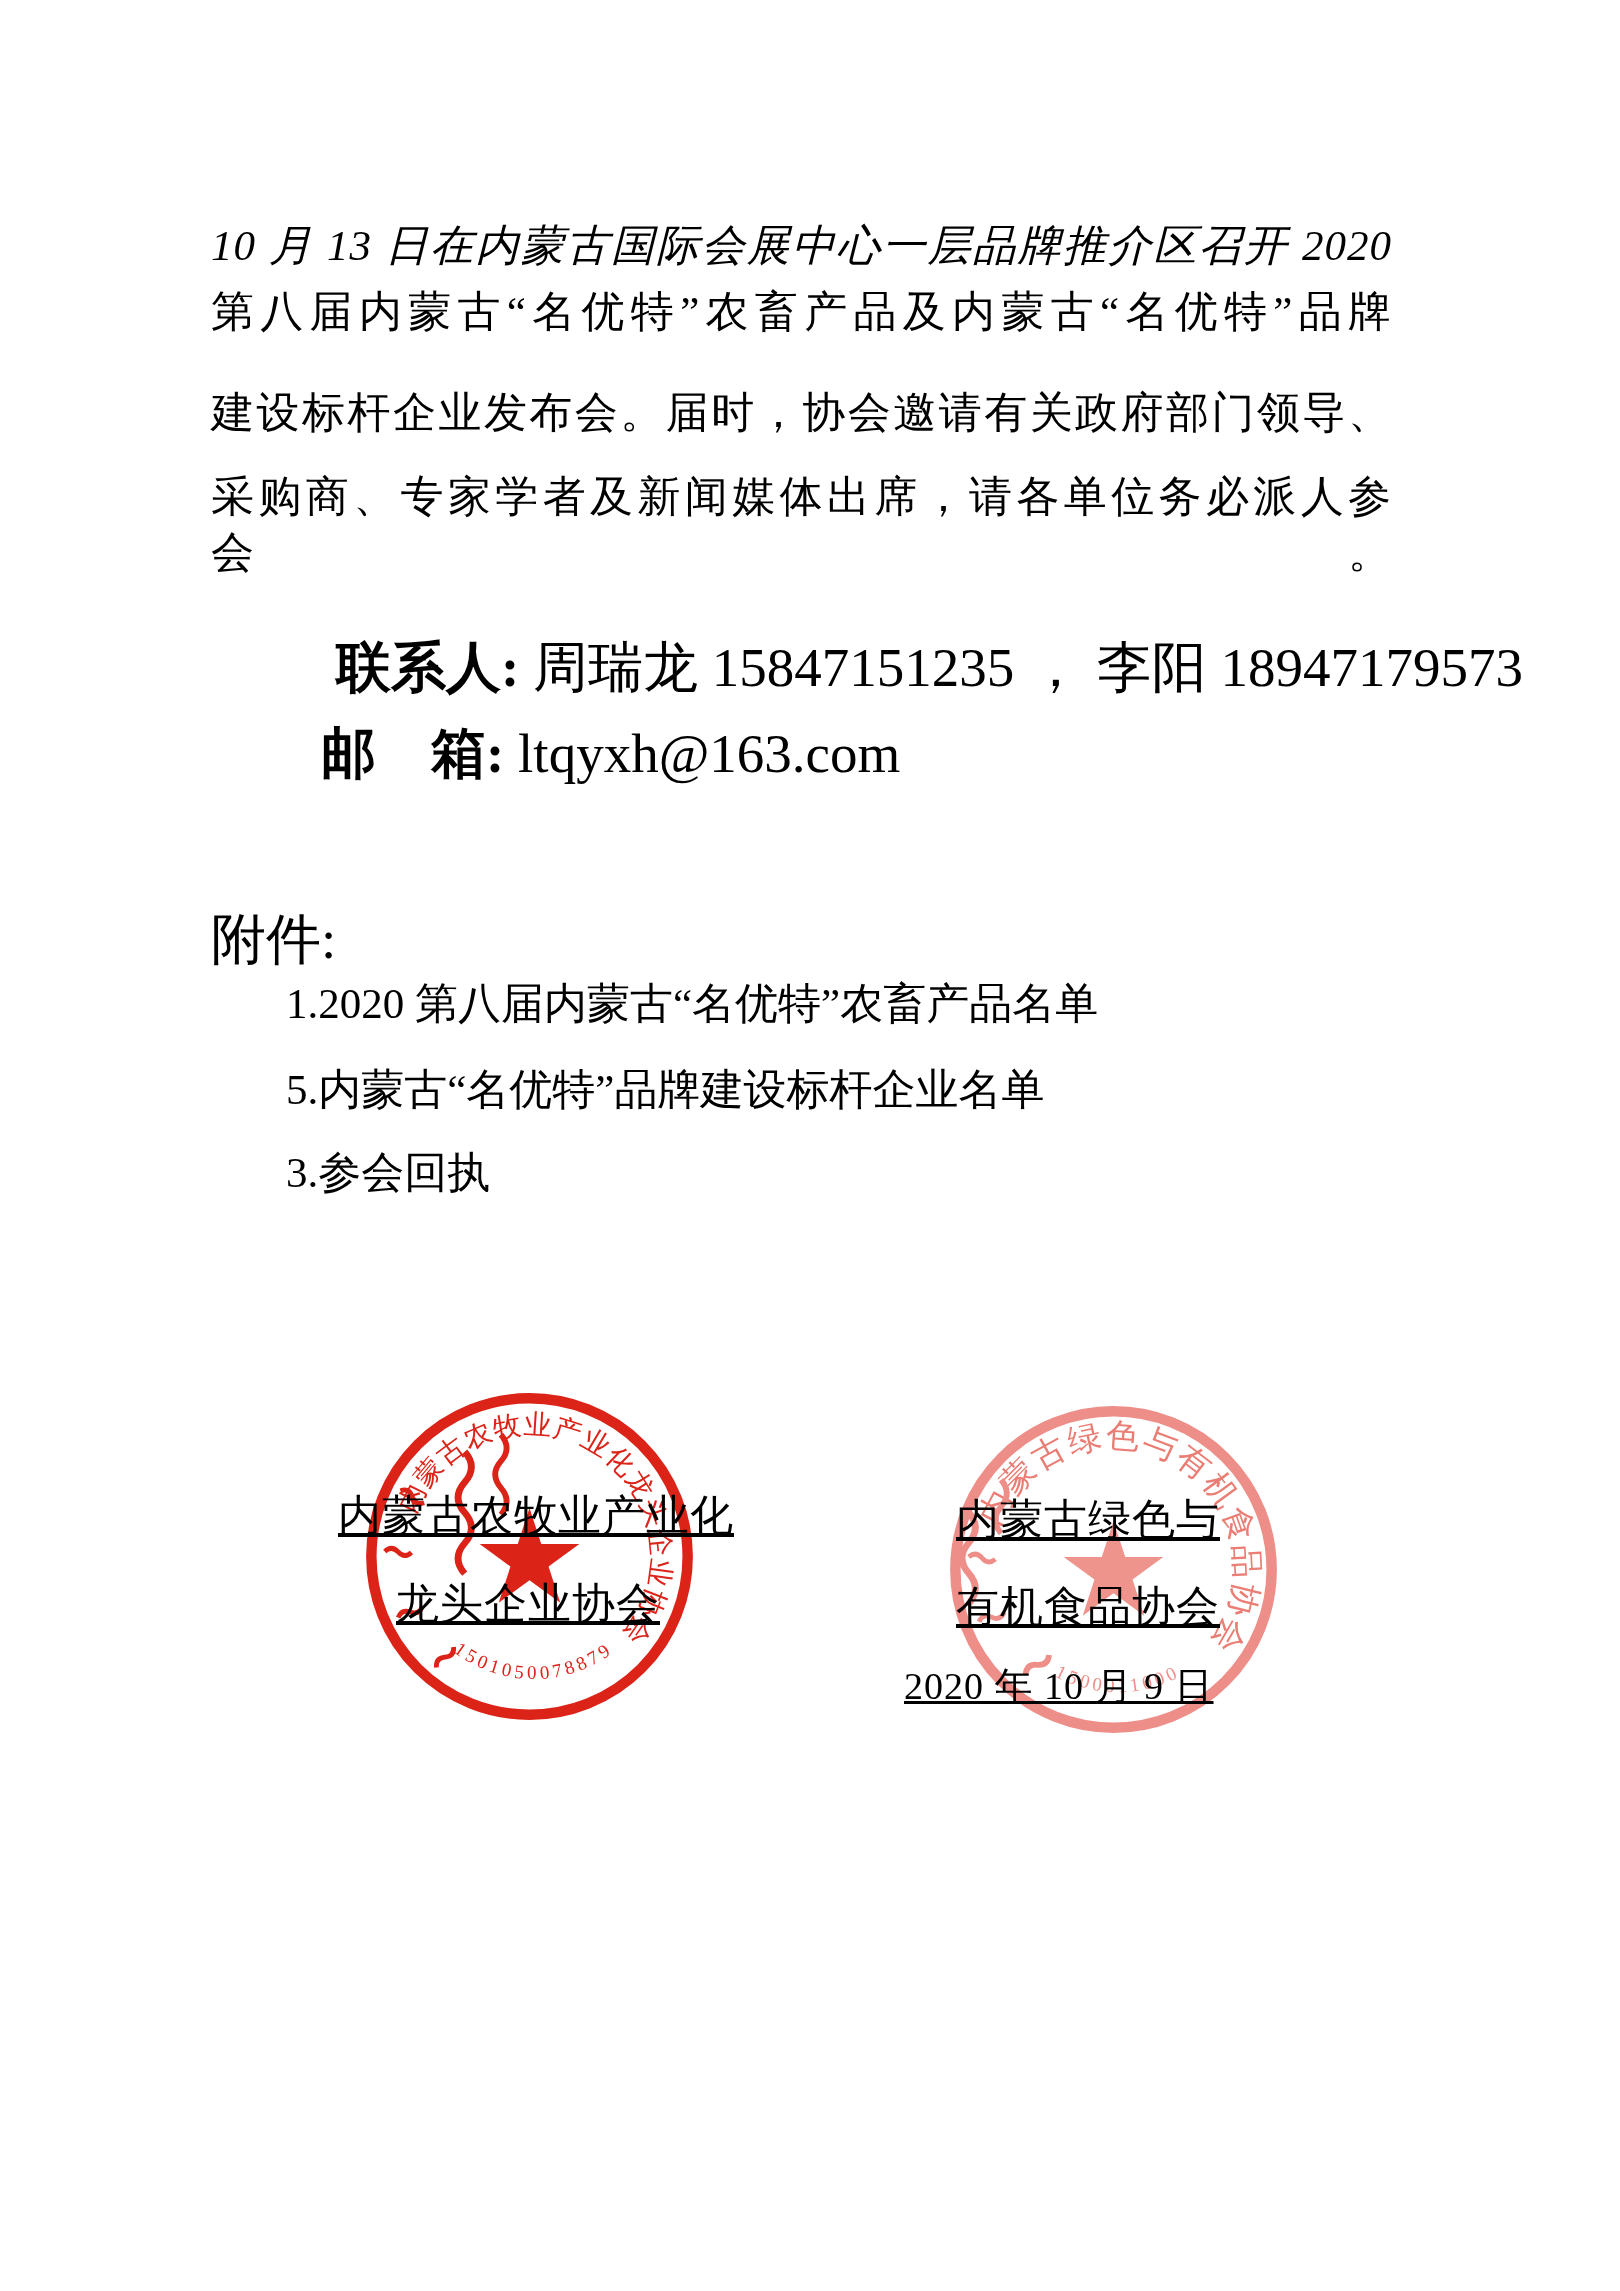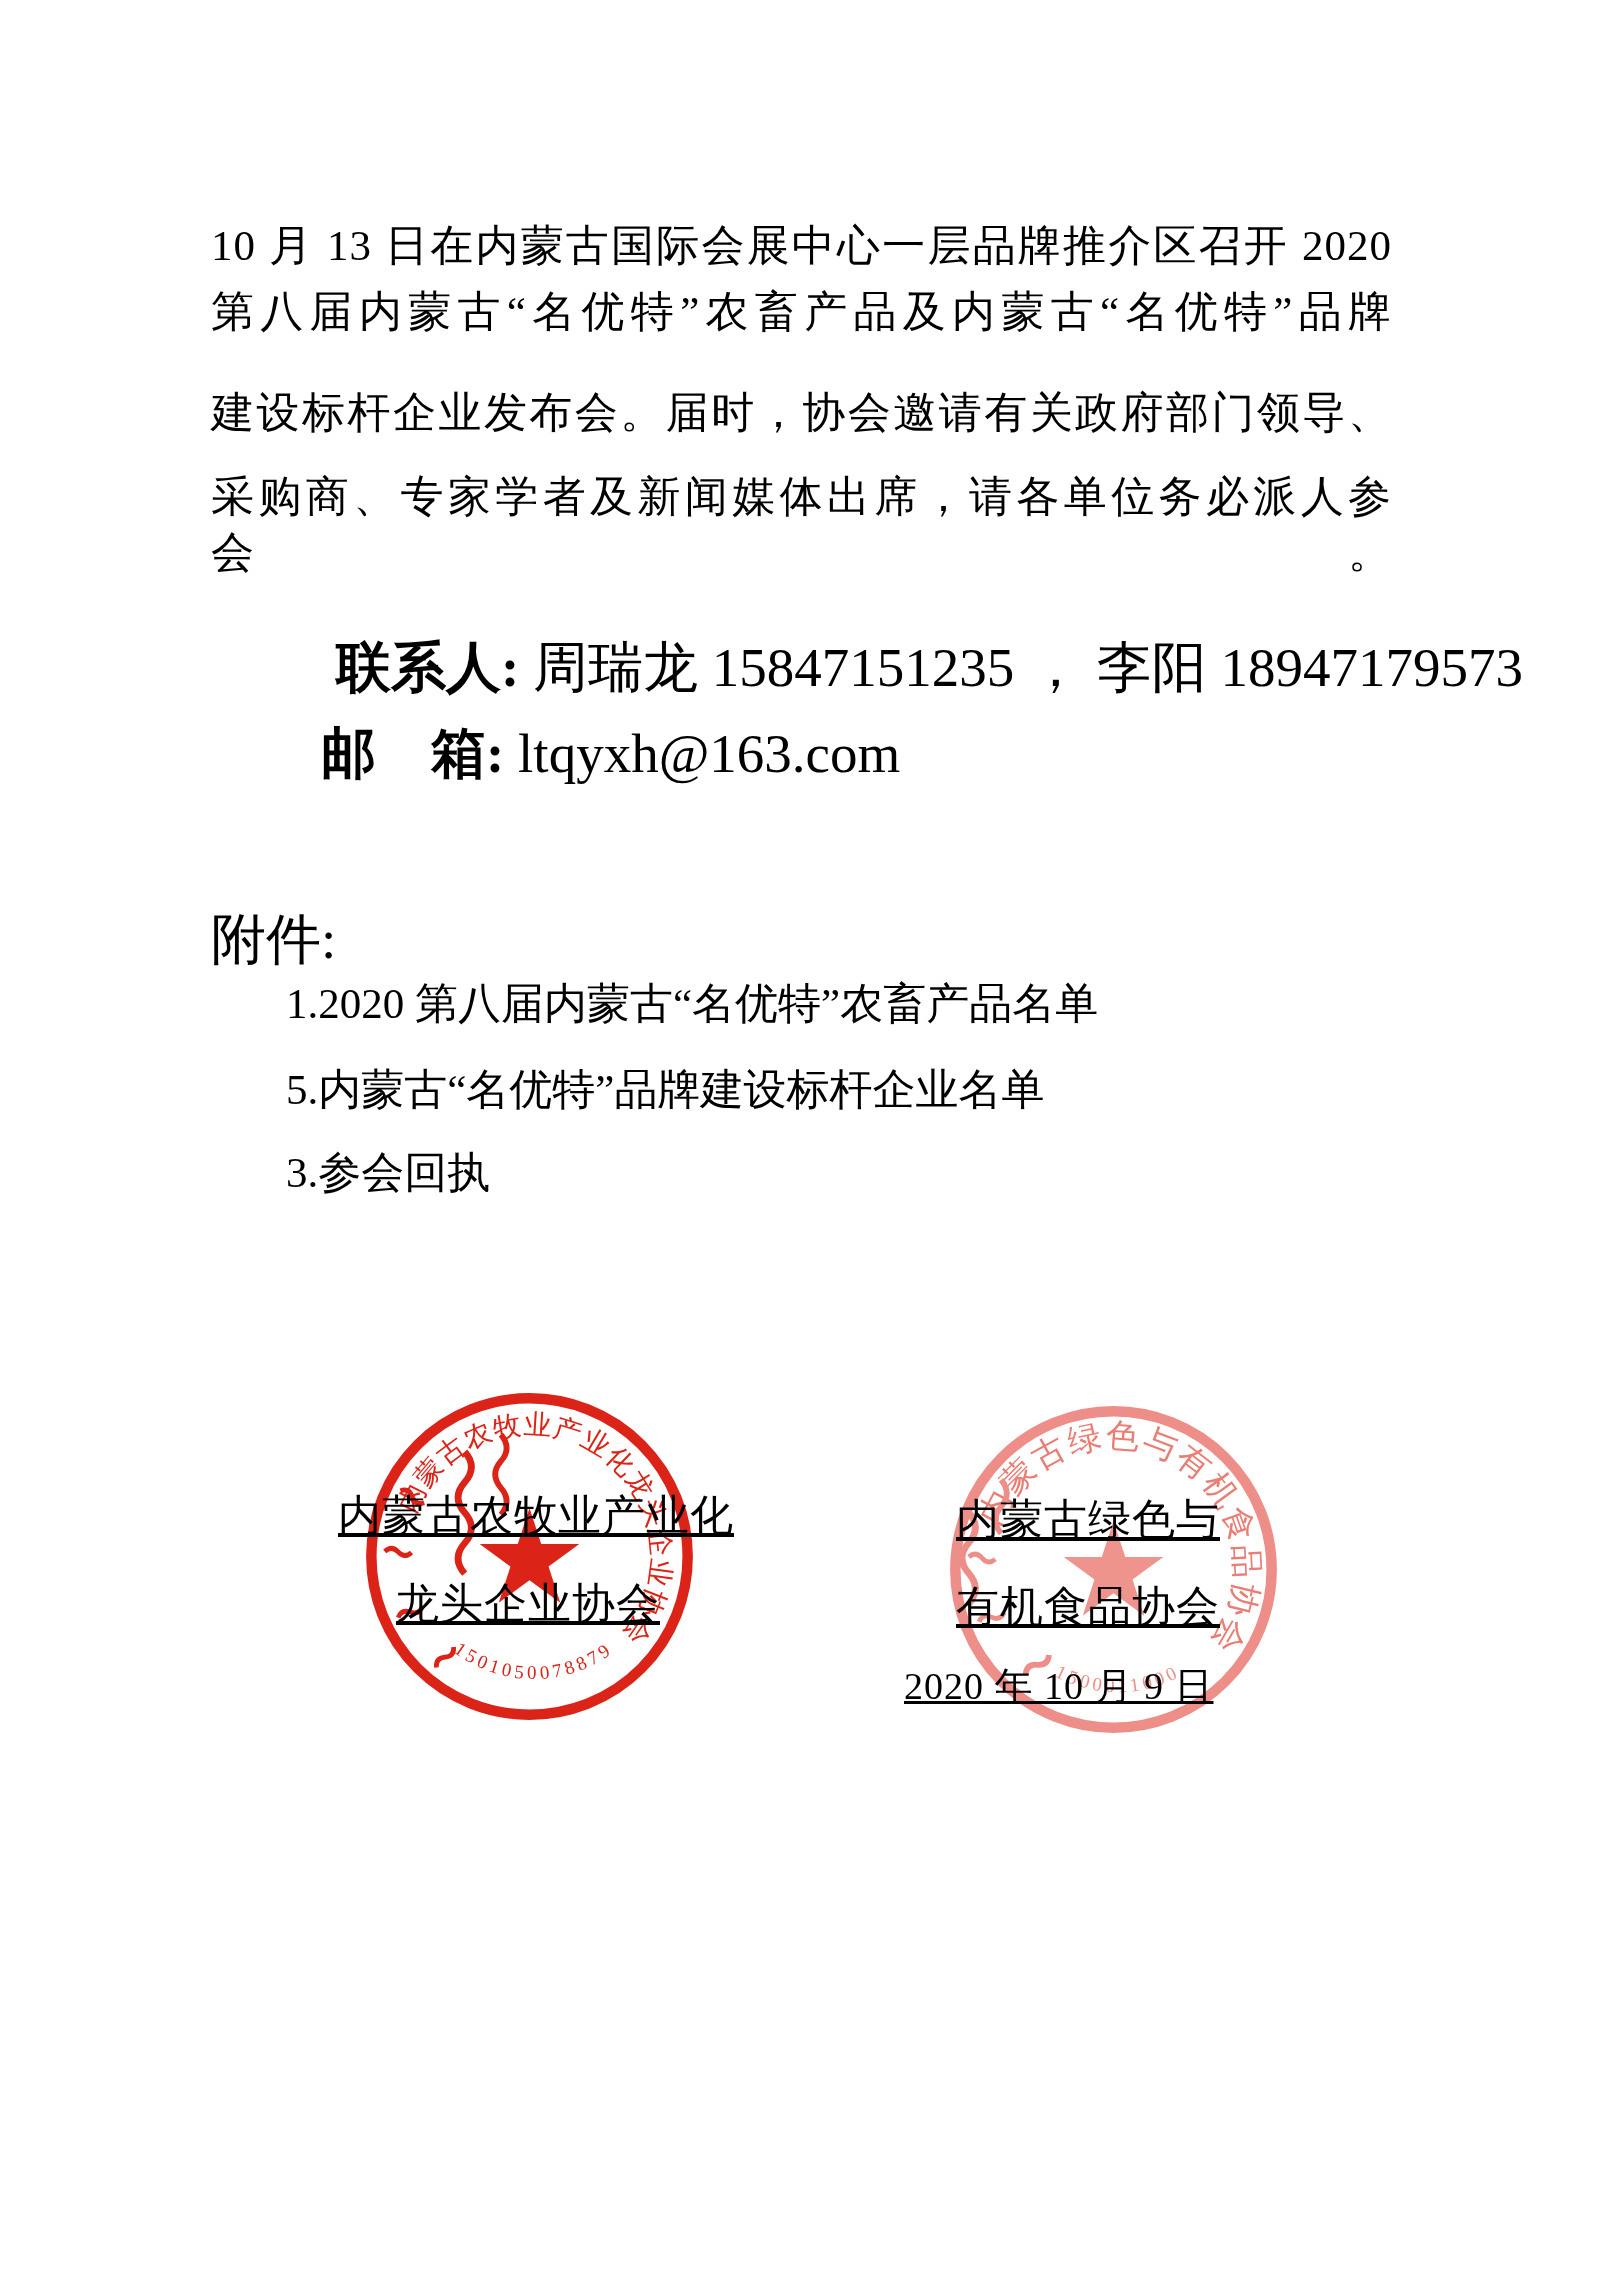--- a/index.html
+++ b/index.html
@@ -24,7 +24,7 @@
 </head>
 <body>
 
-<div class="abs para-line" style="top:218px;">10 月 13 日在内蒙古国际会展中心一层品牌推介区召开 2020</div>
+<div class="abs para-line" style="top:218px;font-style:italic;">10 月 13 日在内蒙古国际会展中心一层品牌推介区召开 2020</div>
 <div class="abs para-line" style="top:284px;">第八届内蒙古“名优特”农畜产品及内蒙古“名优特”品牌</div>
 <div class="abs para-line" style="top:385px;">建设标杆企业发布会。届时，协会邀请有关政府部门领导、</div>
 <div class="abs para-line" style="top:469px;">采购商、专家学者及新闻媒体出席，请各单位务必派人参会。</div>

